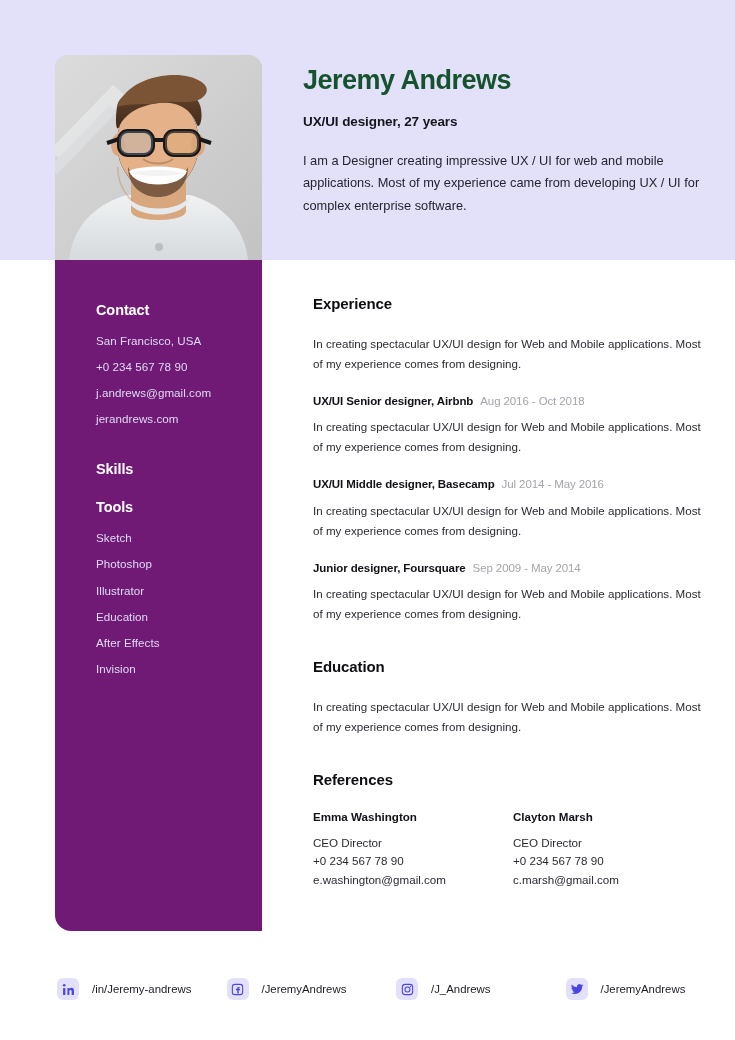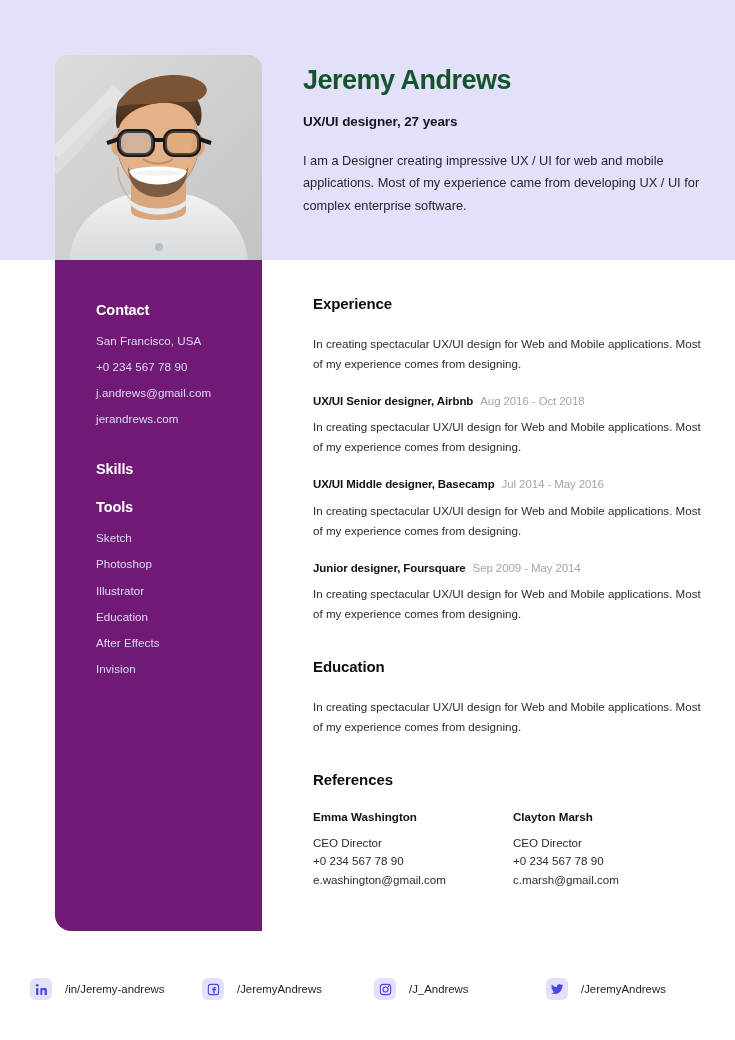--- a/index.html
+++ b/index.html
@@ -148,7 +148,7 @@
     width: 735px; height: 58px;
     display: flex;
     align-items: center;
-    padding-left: 30px;
+    padding-left: 57px;
   }
   .social {
     display: flex;

